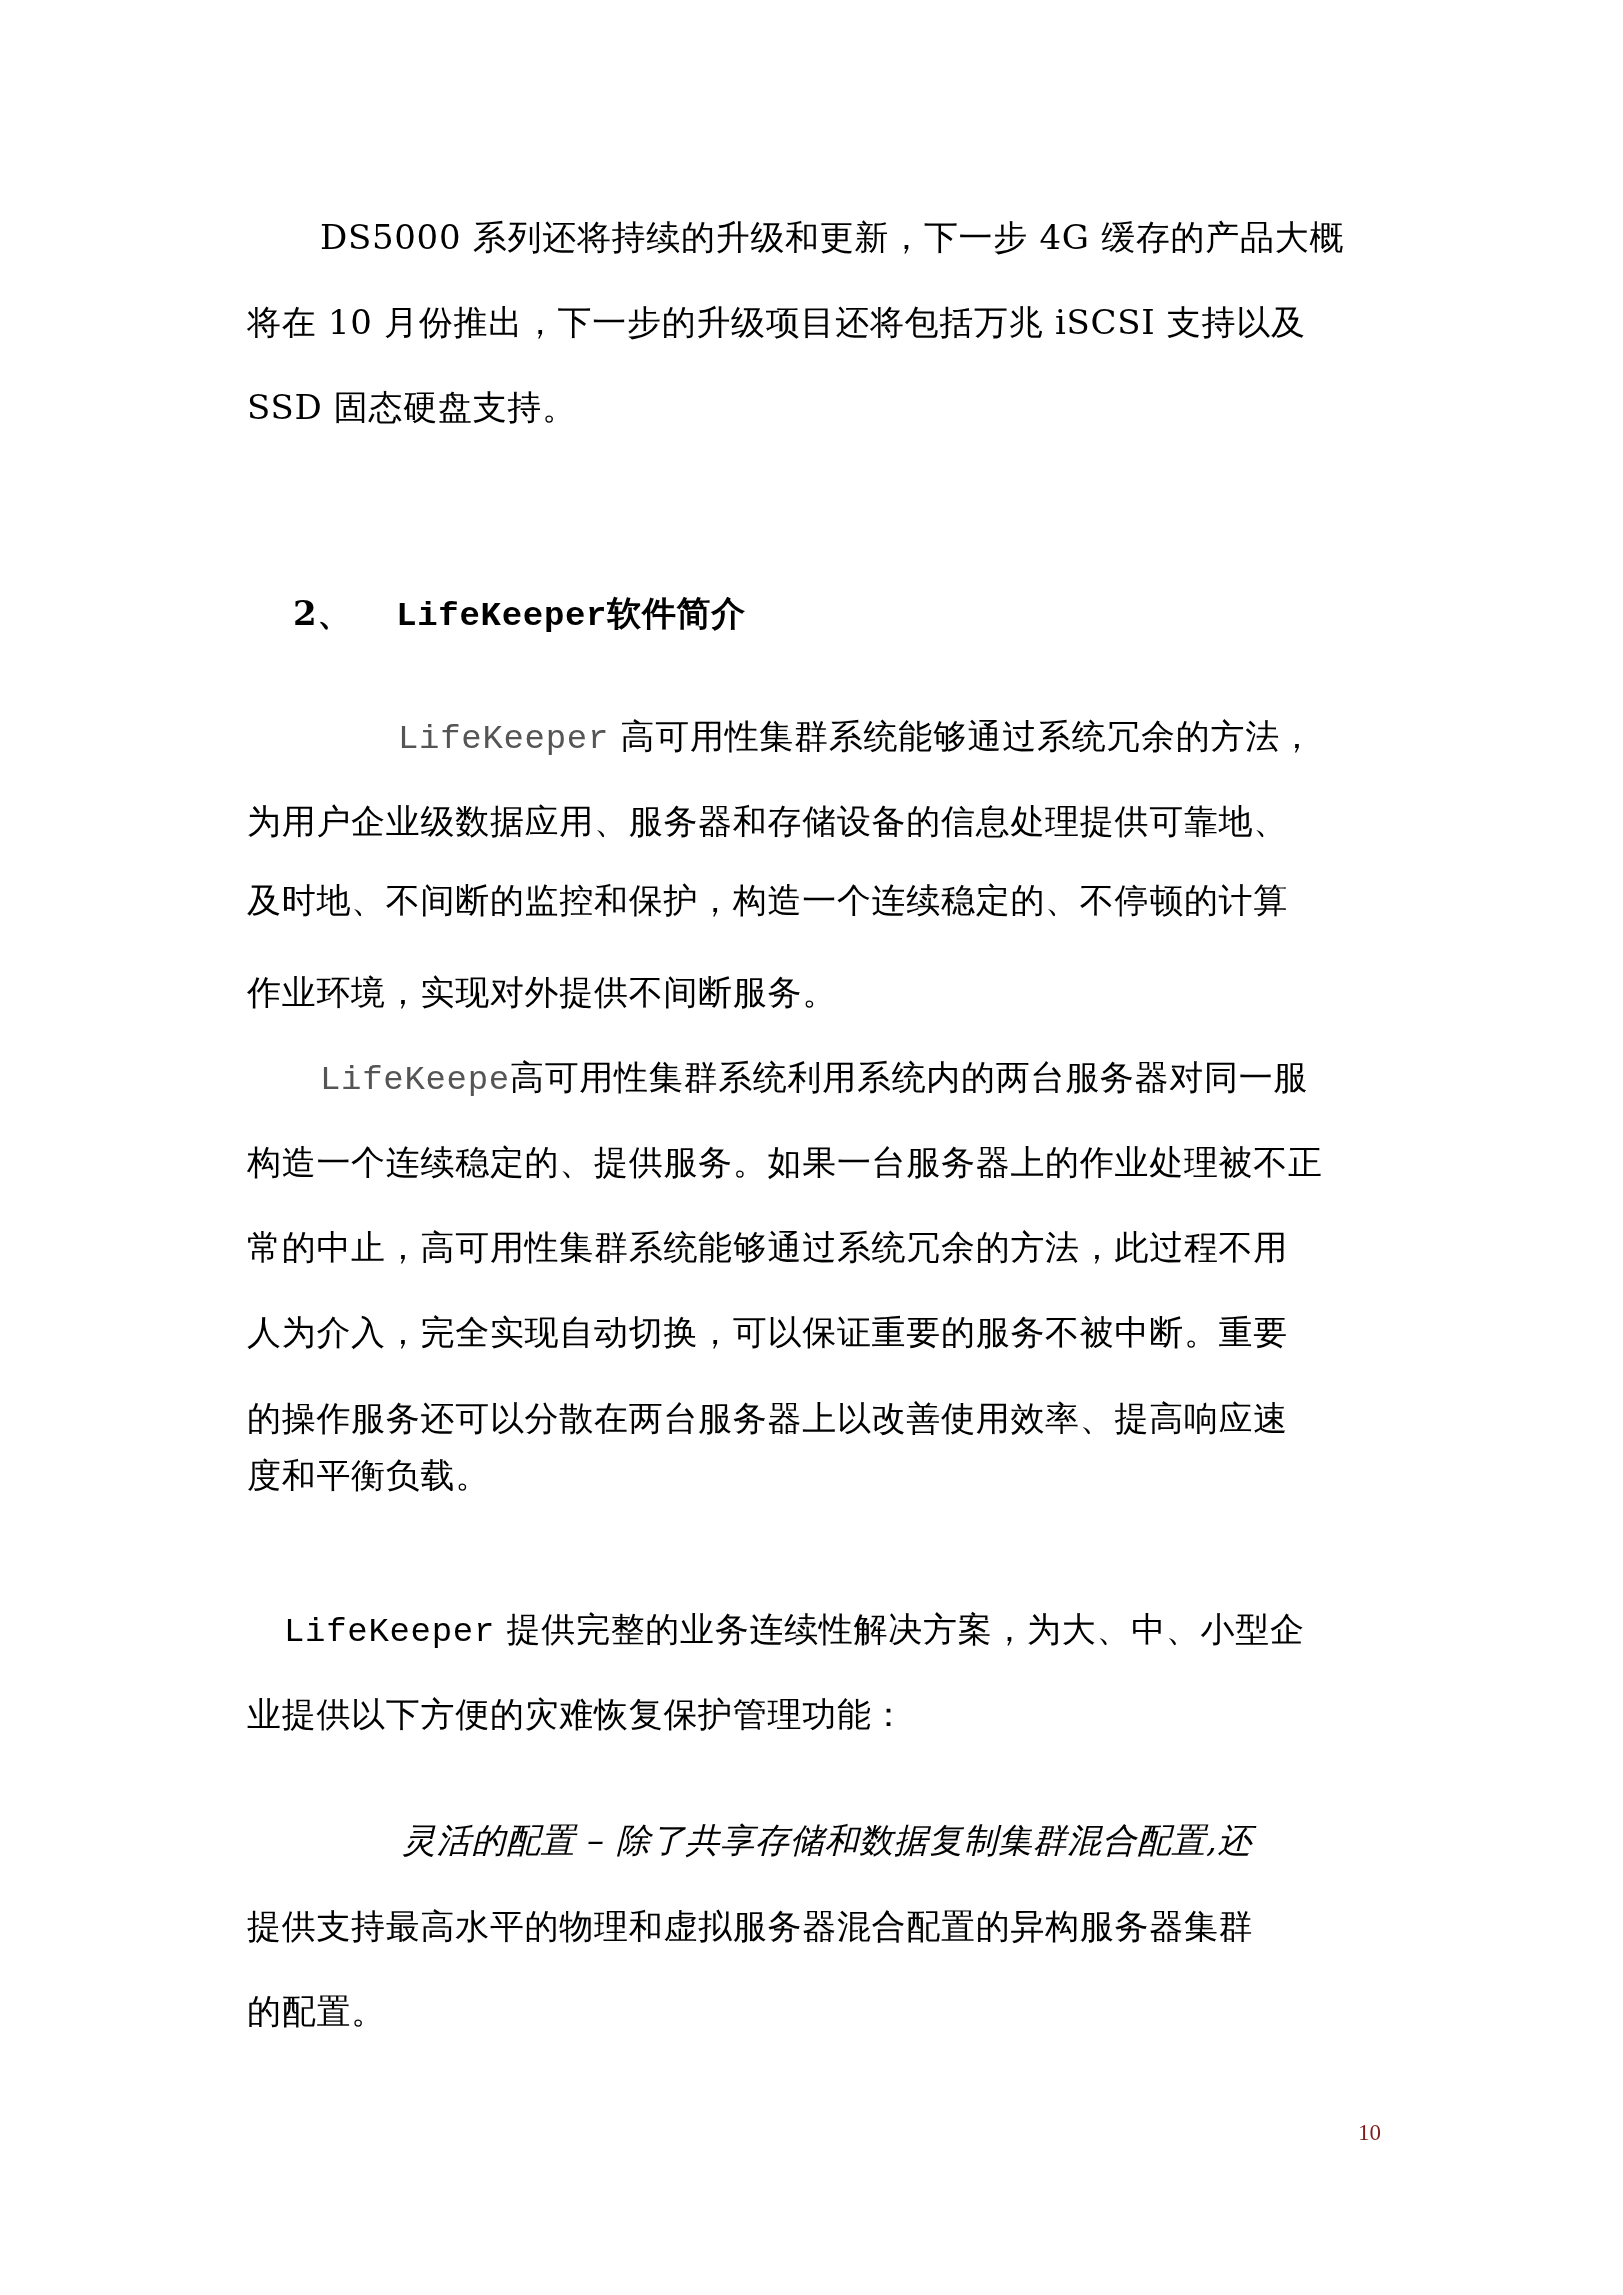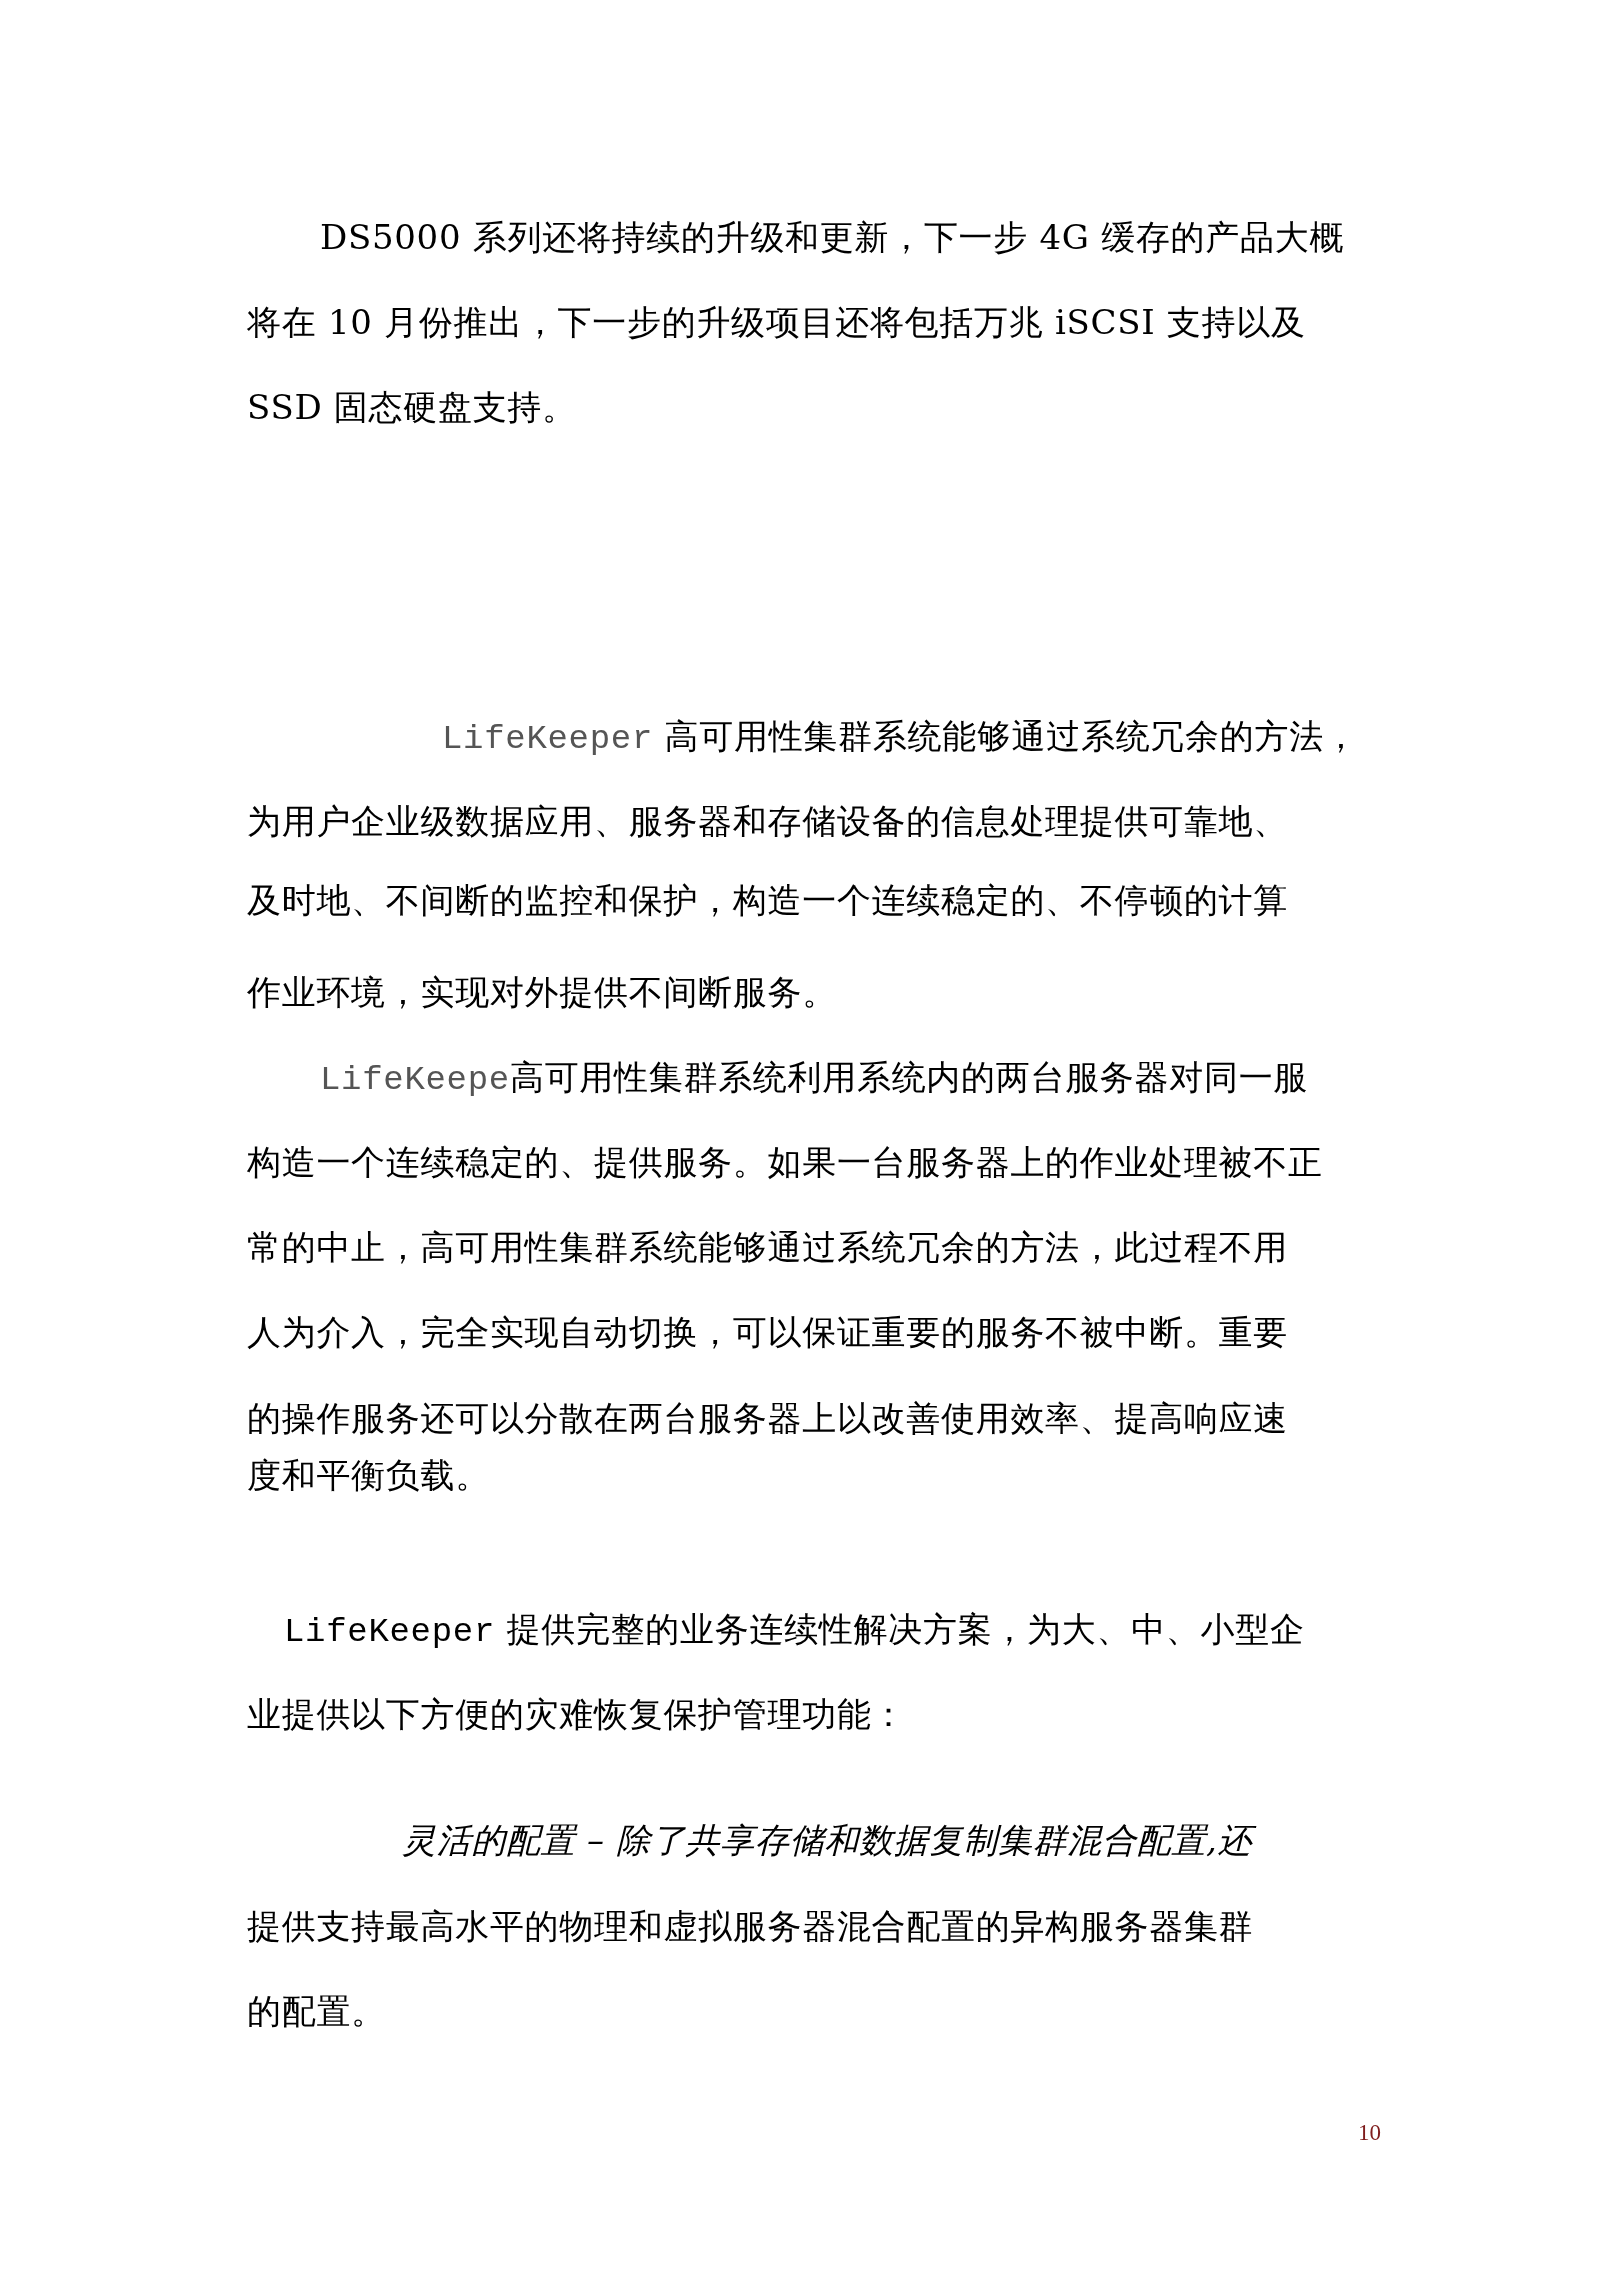--- a/index.html
+++ b/index.html
@@ -38,6 +38,11 @@
     <div class="line" style="top:387px;">SSD 固态硬盘支持。</div>
   </div>
 
+  <div class="line heading" style="left:293px; top:593px;">
+    <span>2、</span>
+    <span style="display:inline-block; width:19px;"></span>
+    <span class="mono">LifeKeeper软件简介</span>
+  </div>
 
   <div>
     <div class="line" style="left:442px; top:716px;text-align:center;">

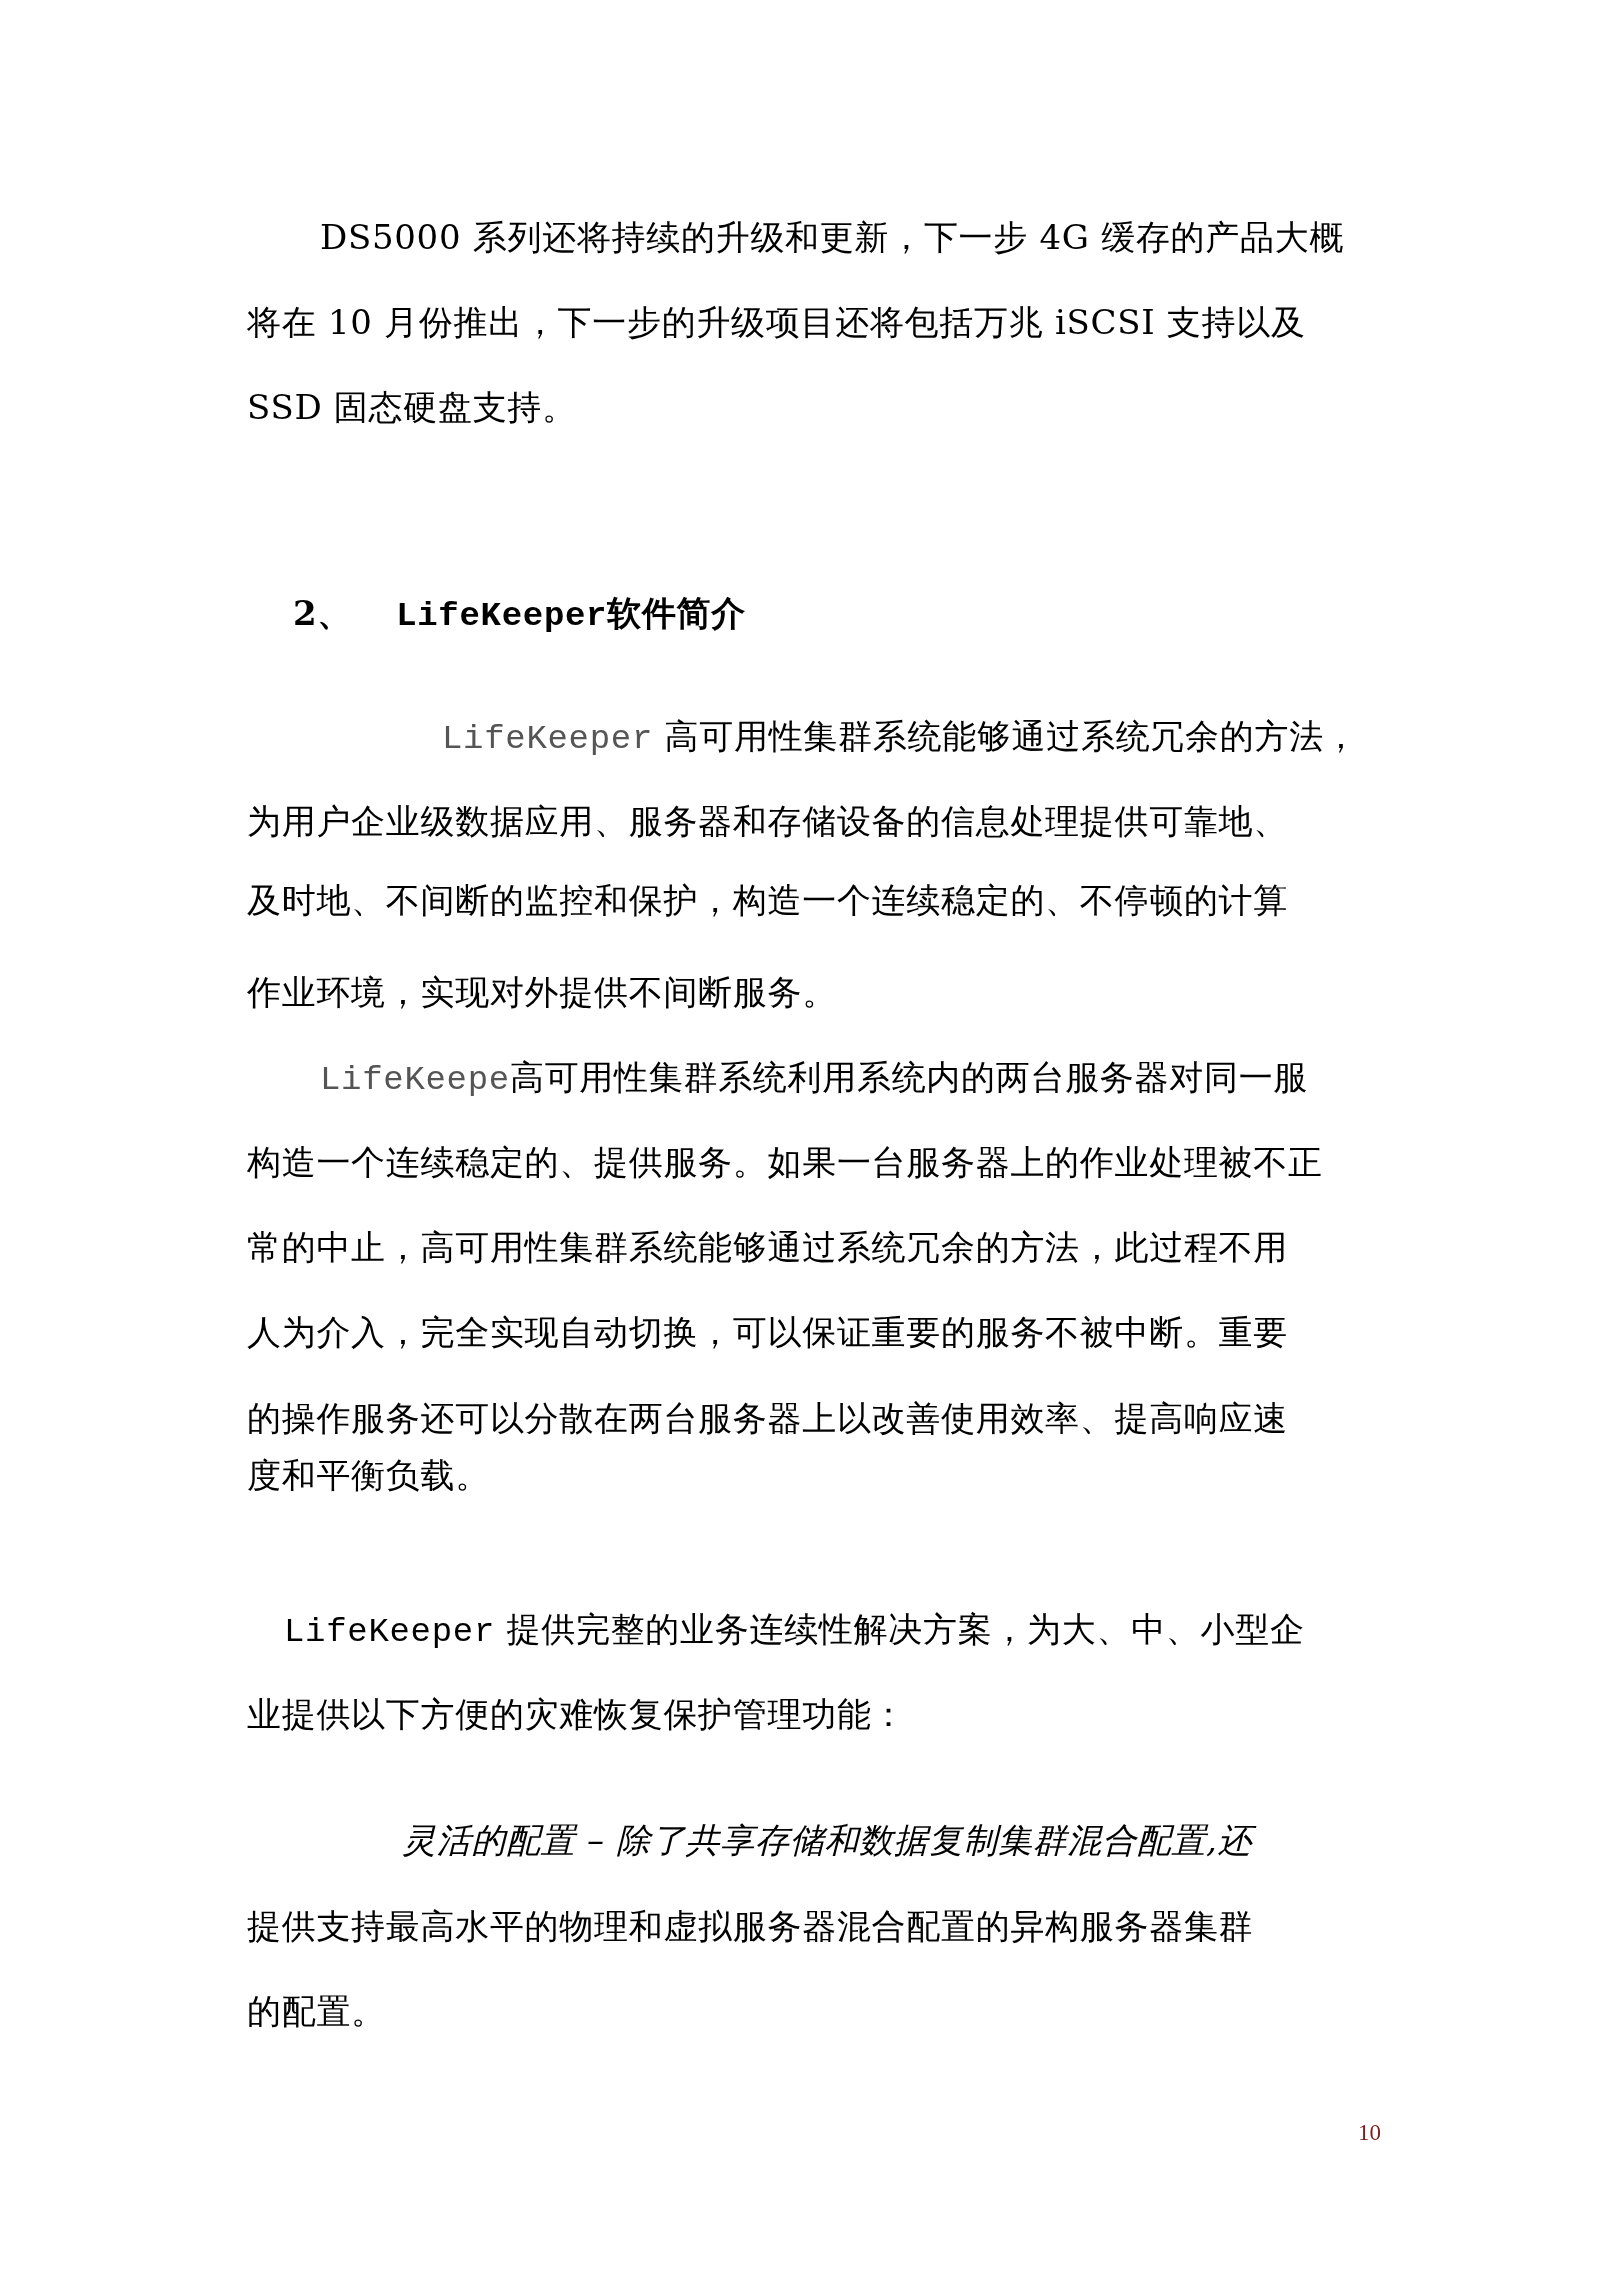--- a/index.html
+++ b/index.html
@@ -45,7 +45,7 @@
   </div>
 
   <div>
-    <div class="line" style="left:442px; top:716px;text-align:center;">
+    <div class="line" style="left:398px; top:716px;text-align:center;">
       <span class="mono gray">LifeKeeper</span>
       <span>高可用性集群系统能够通过系统冗余的方法，</span>
     </div>

